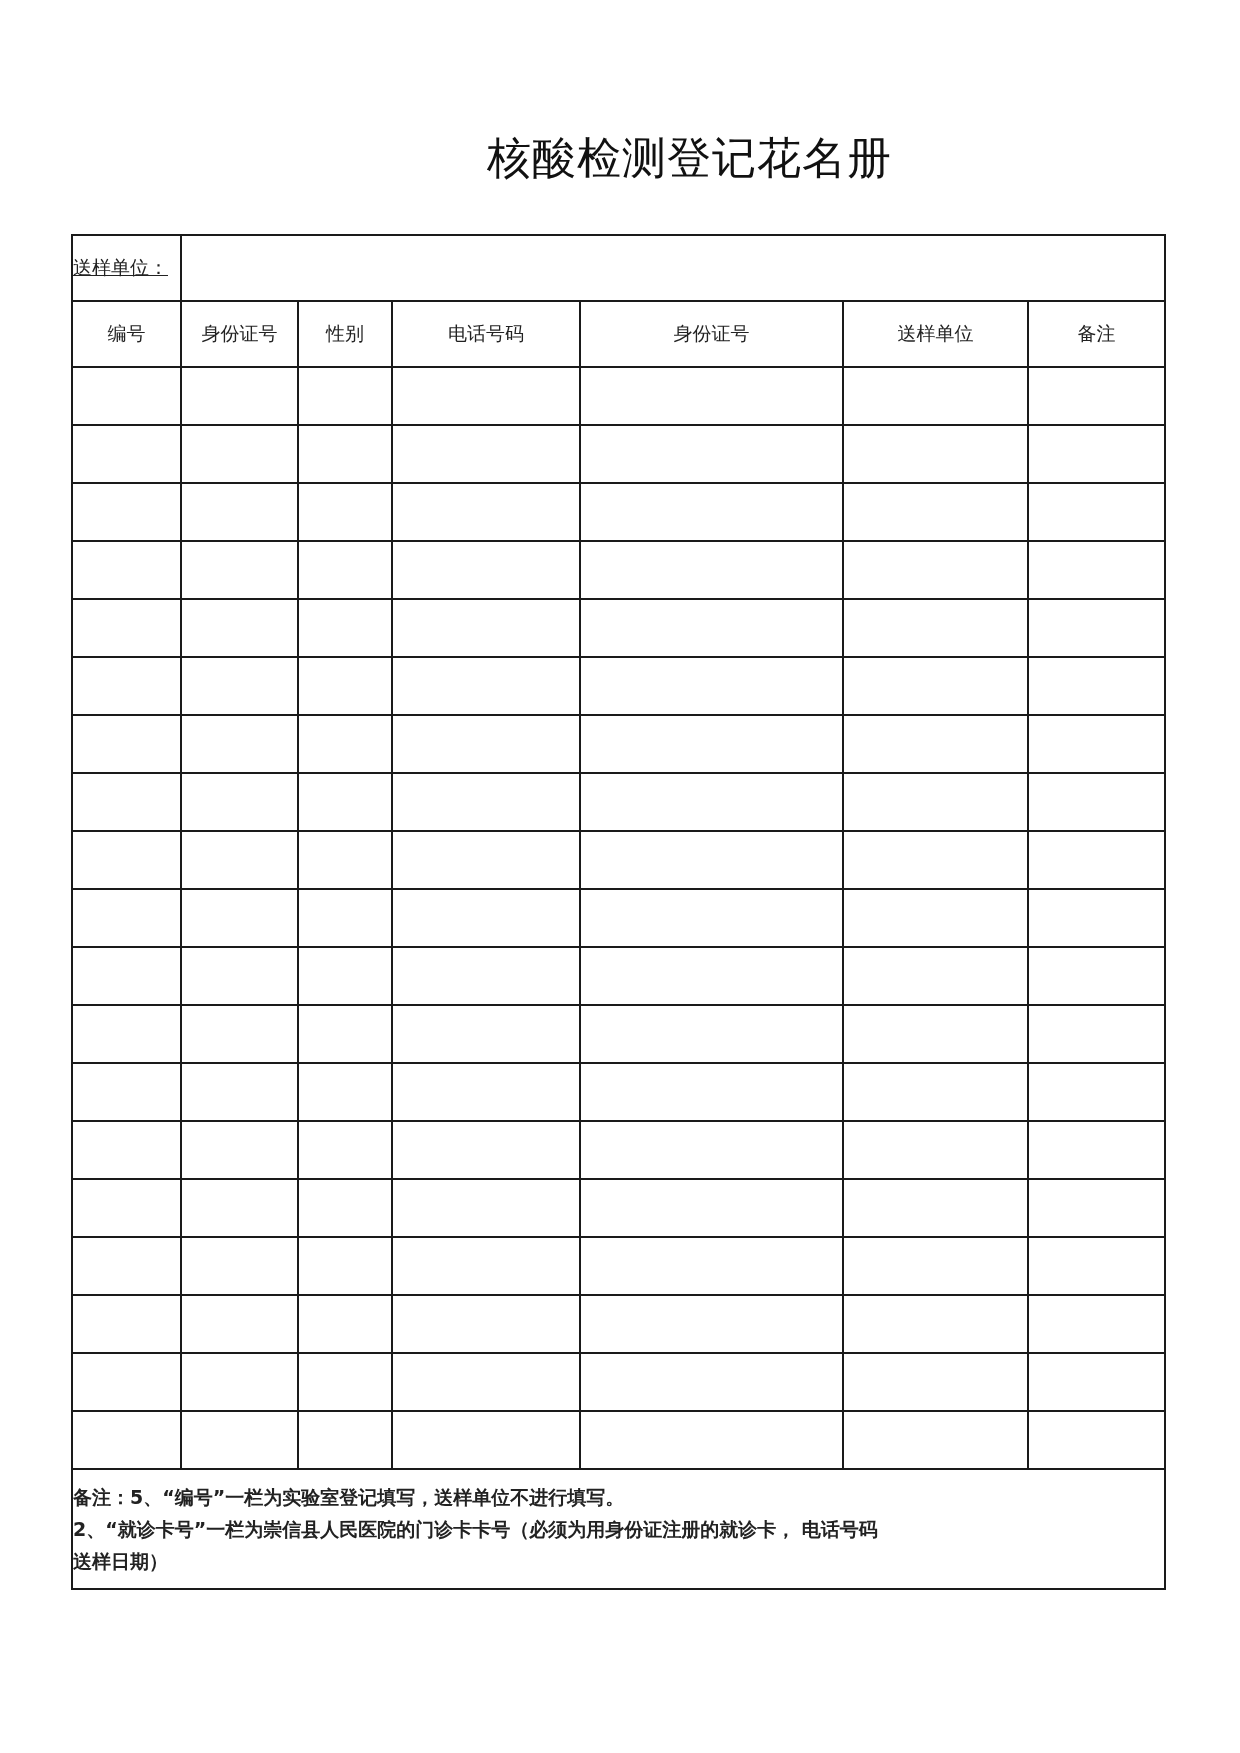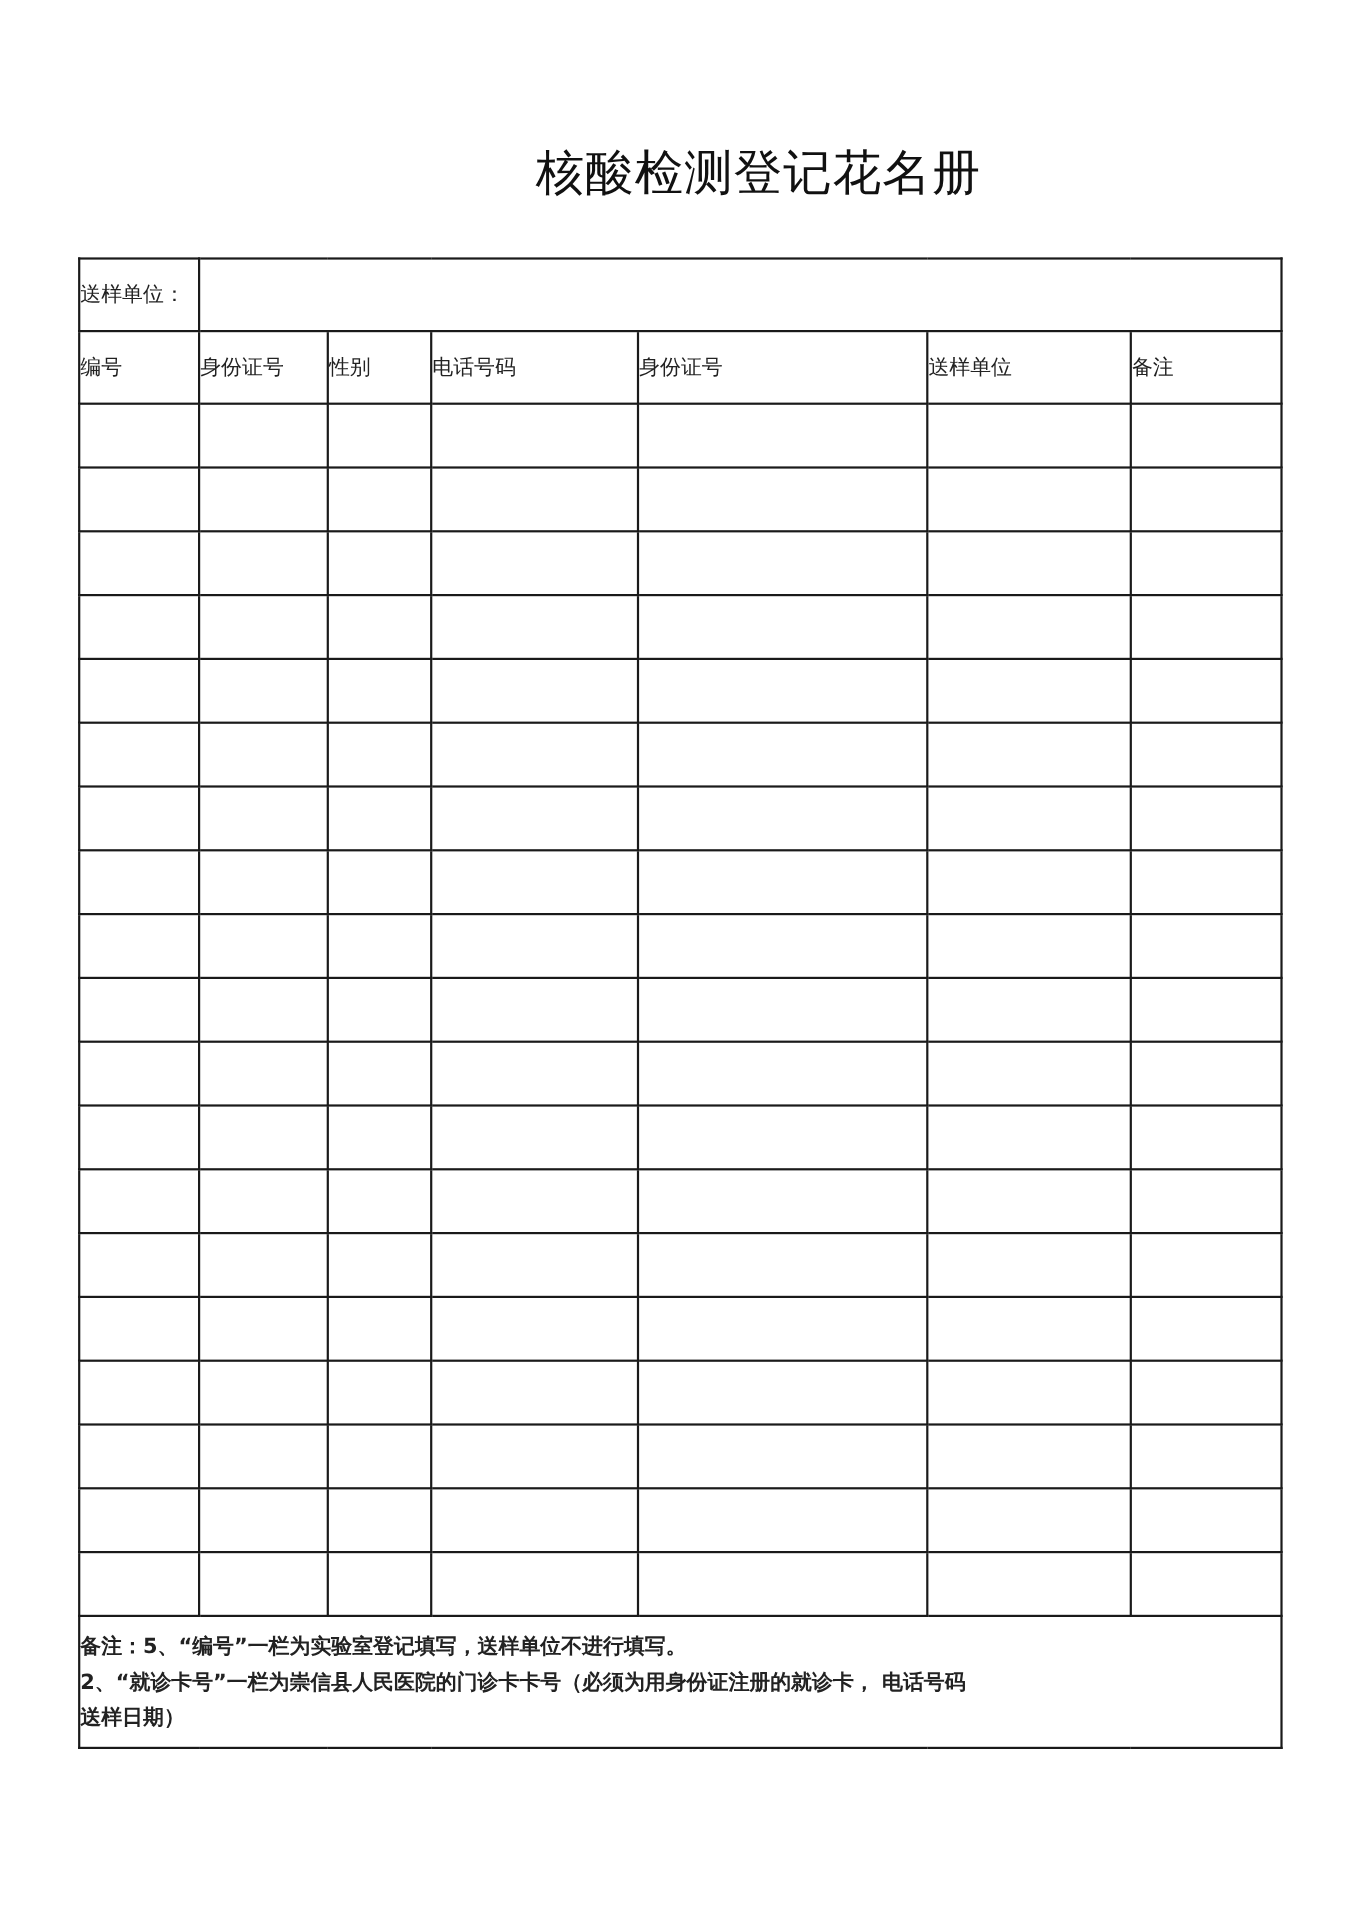--- a/index.html
+++ b/index.html
@@ -16,7 +16,7 @@
   .colhead td { height: 64px; text-align: left; }
   .drow td { height: 56px; }
   td.lbl { padding-left: 10px; }
-  td.lbl-tight { padding-left: 2px; }
+  td.lbl-tight { padding-left: 2px; text-decoration: underline; }
   td.lbl-left { padding-left: 4px; }
   .notes td { height: 118px; vertical-align: top; padding: 14px 8px 0 8px;
               font-family: "DejaVu Sans", "Liberation Sans", sans-serif;

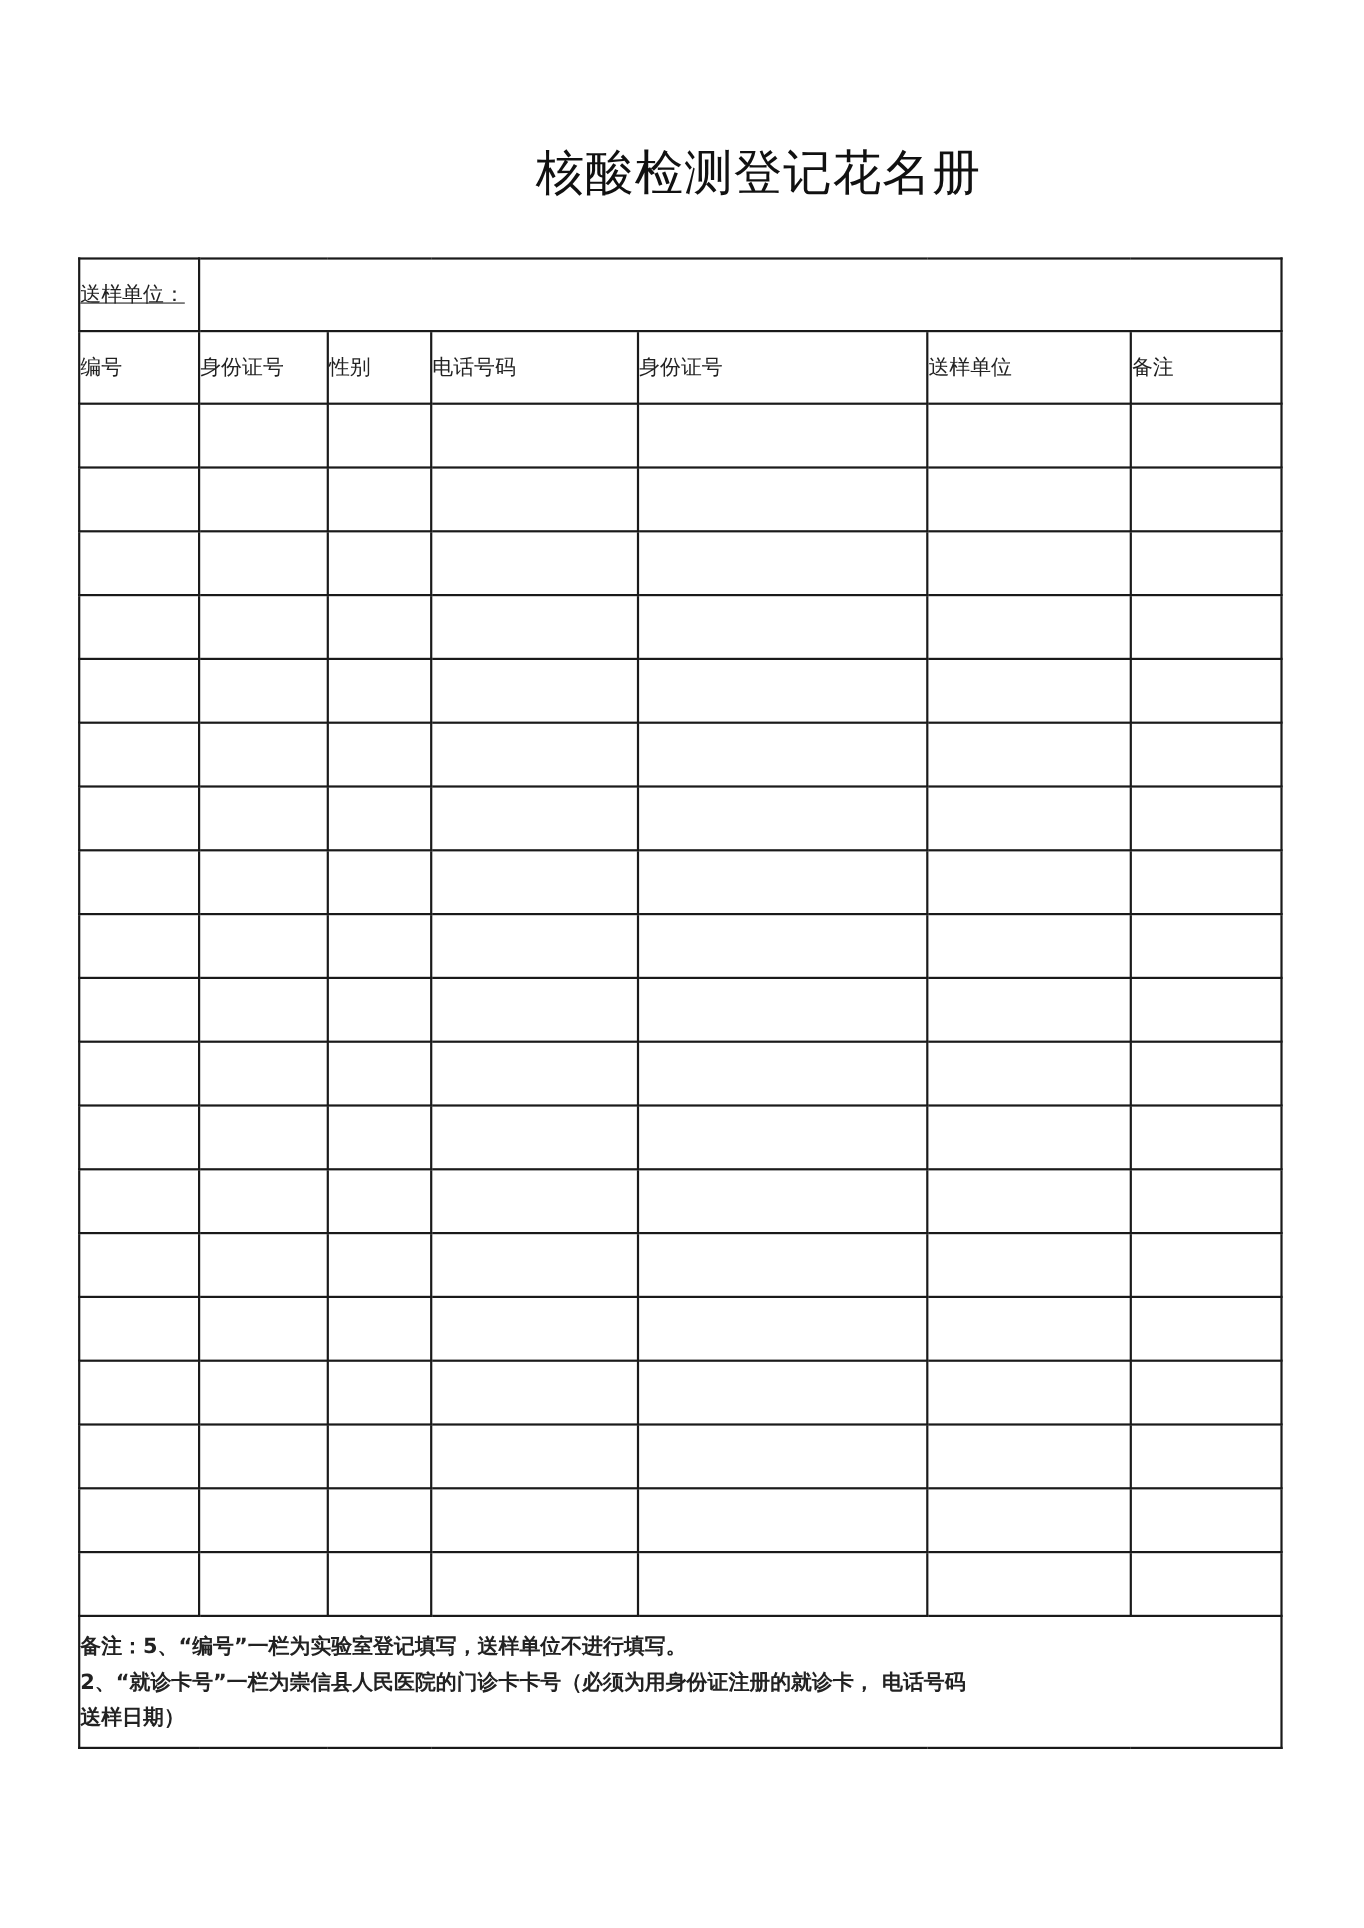--- a/index.html
+++ b/index.html
@@ -13,7 +13,7 @@
   table.form td { border: 2px solid #1a1a1a; padding: 0; font-size: 19px;
                   color: #222; vertical-align: middle; }
   .hrow td { height: 64px; }
-  .colhead td { height: 64px; text-align: left; }
+  .colhead td { height: 64px; text-align: center; }
   .drow td { height: 56px; }
   td.lbl { padding-left: 10px; }
   td.lbl-tight { padding-left: 2px; text-decoration: underline; }

